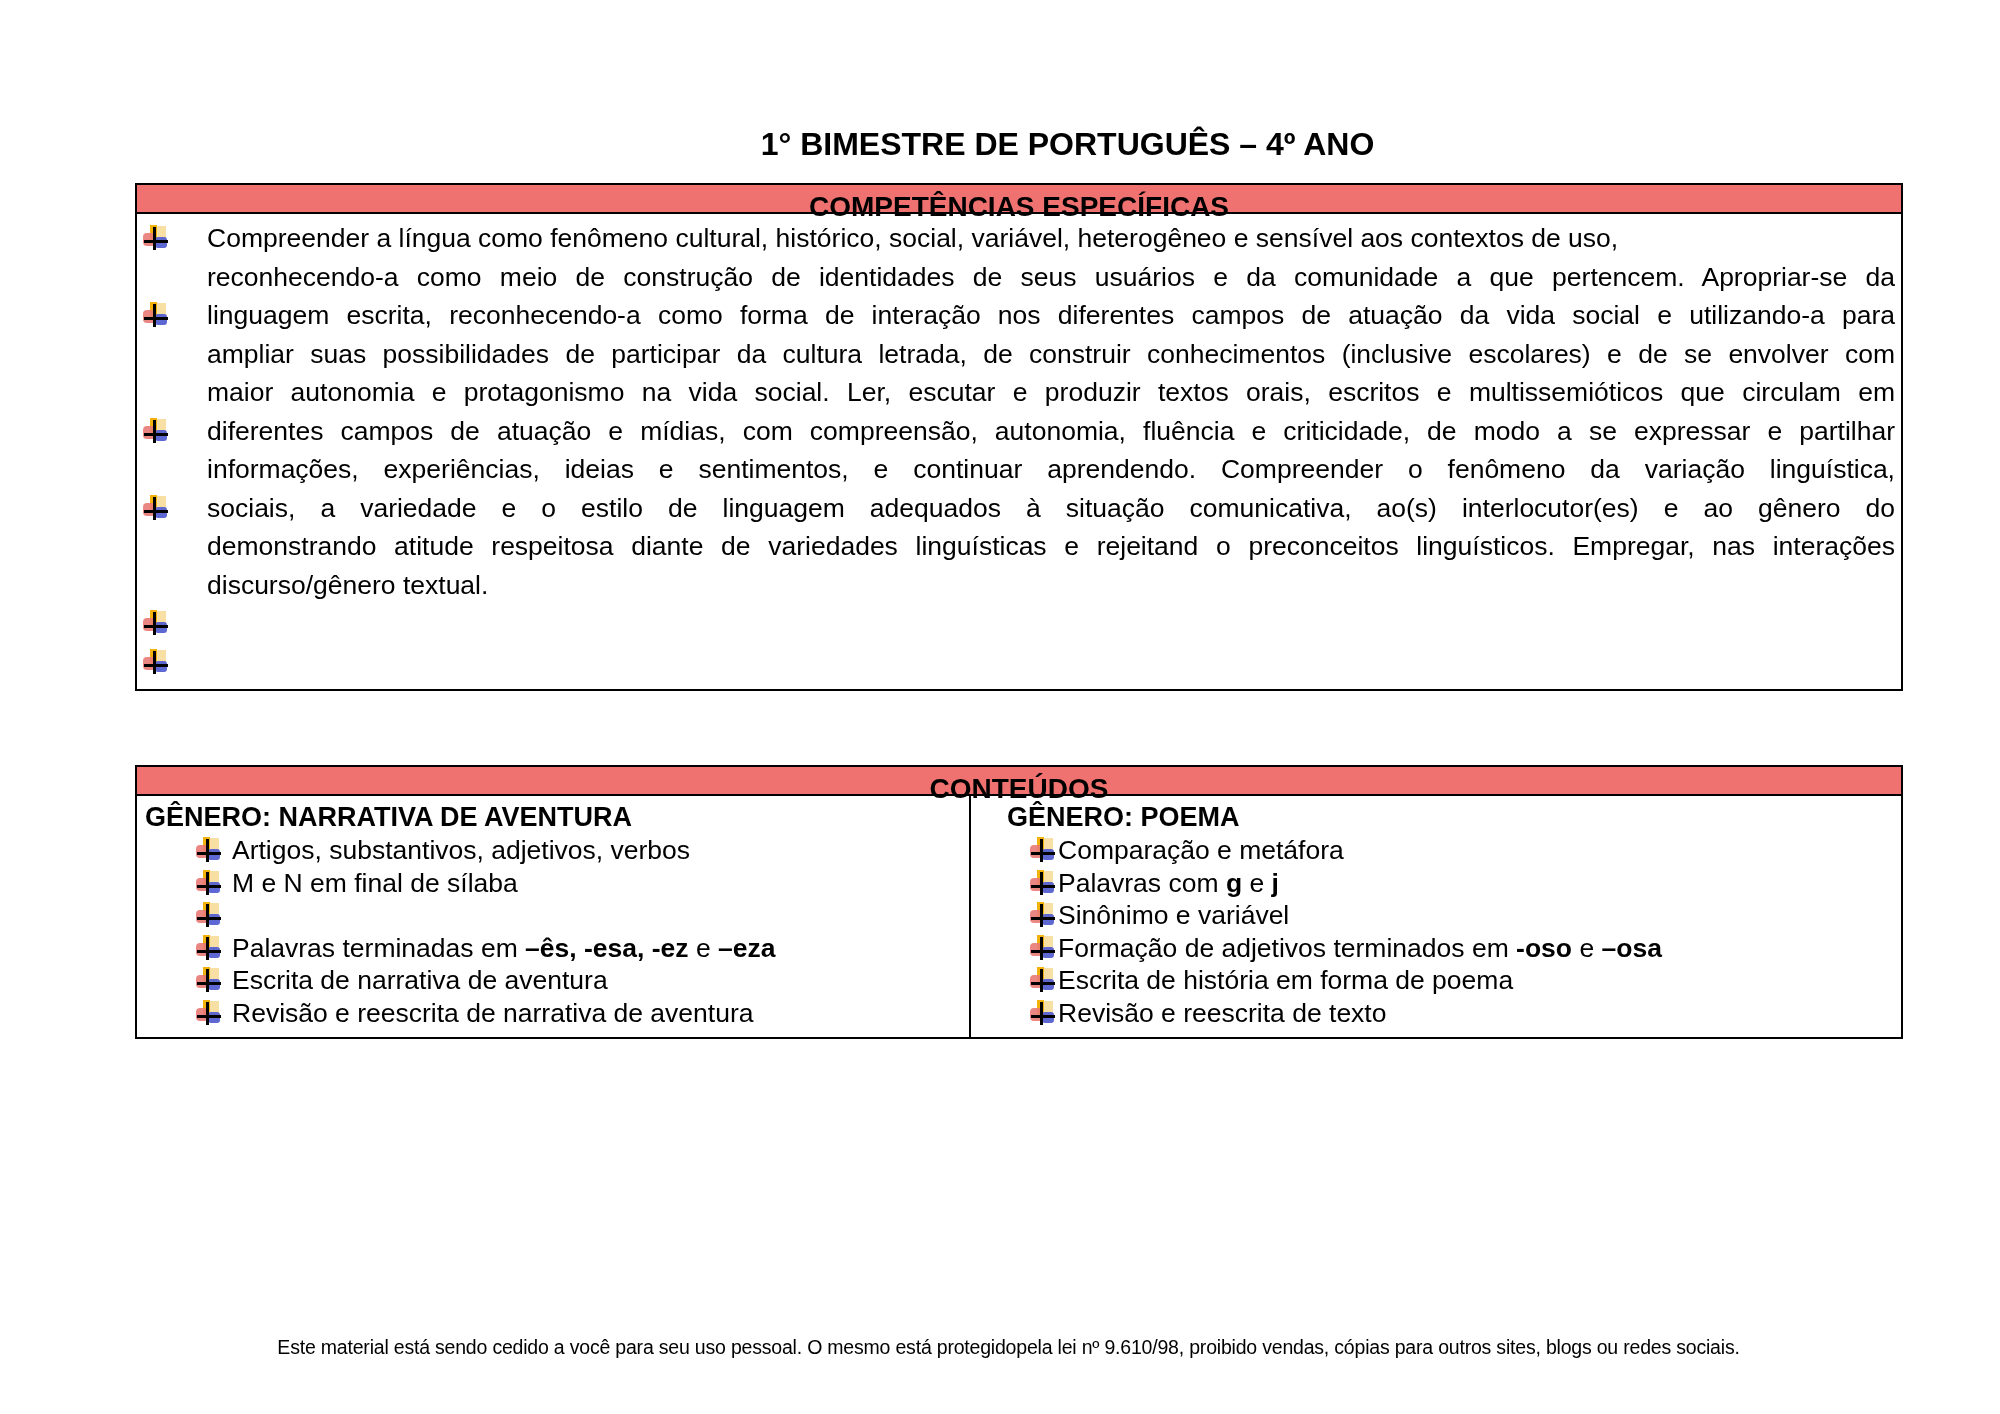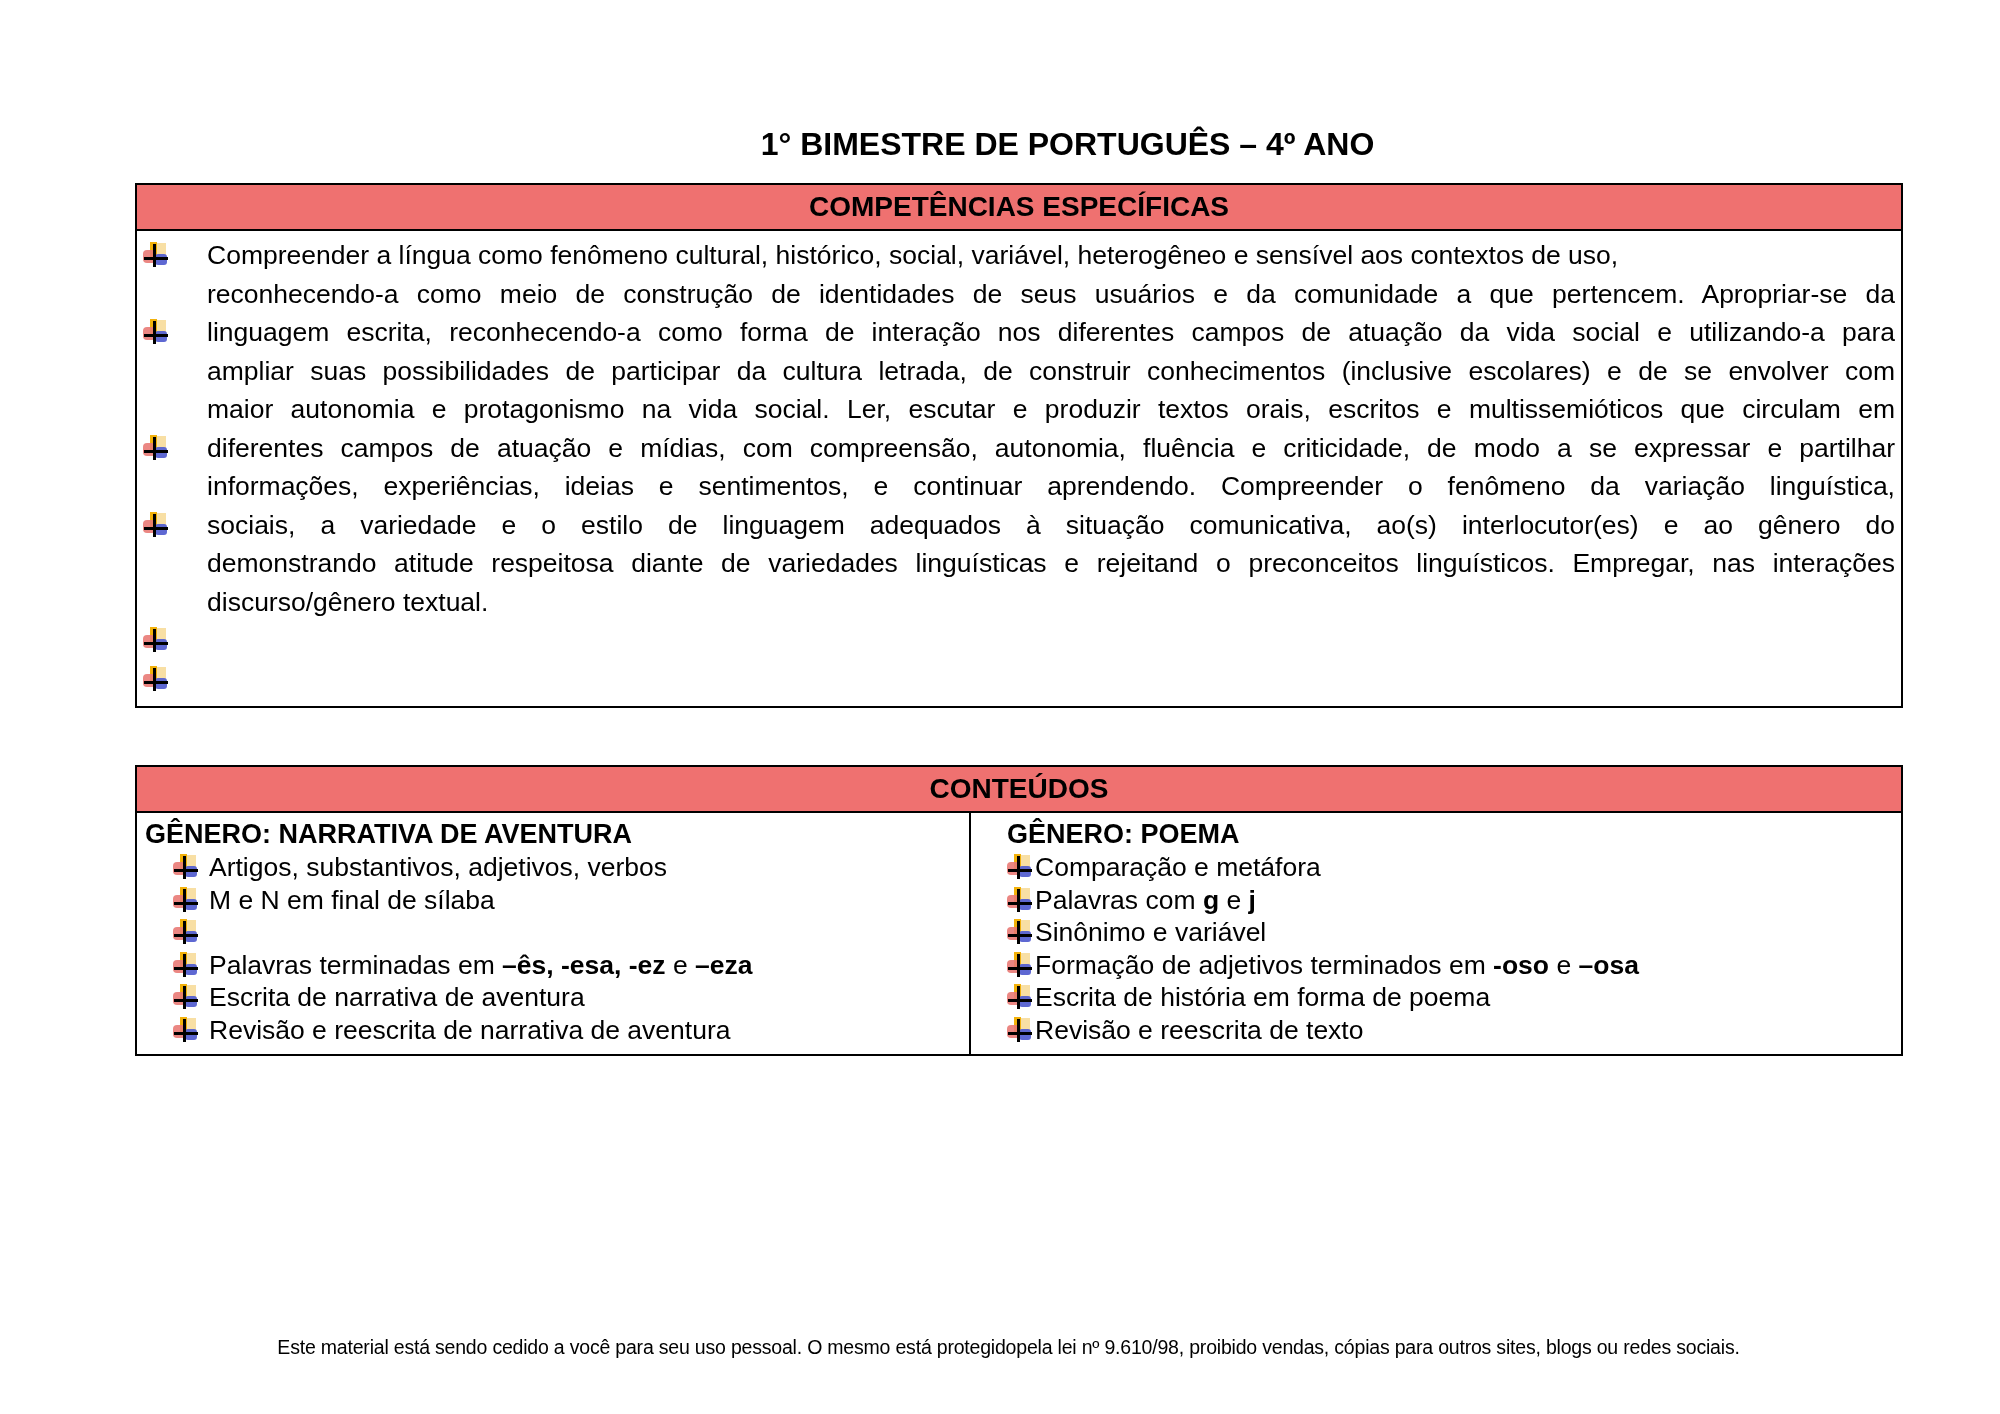--- a/index.html
+++ b/index.html
@@ -35,7 +35,7 @@
   
   .tbl{position:absolute;left:135px;width:1768px;}
   .tbl-head{
-    height:48px;line-height:44px;
+    height:31px;line-height:44px;
     background:var(--header-bg);
     border:2px solid var(--border);
     text-align:center;

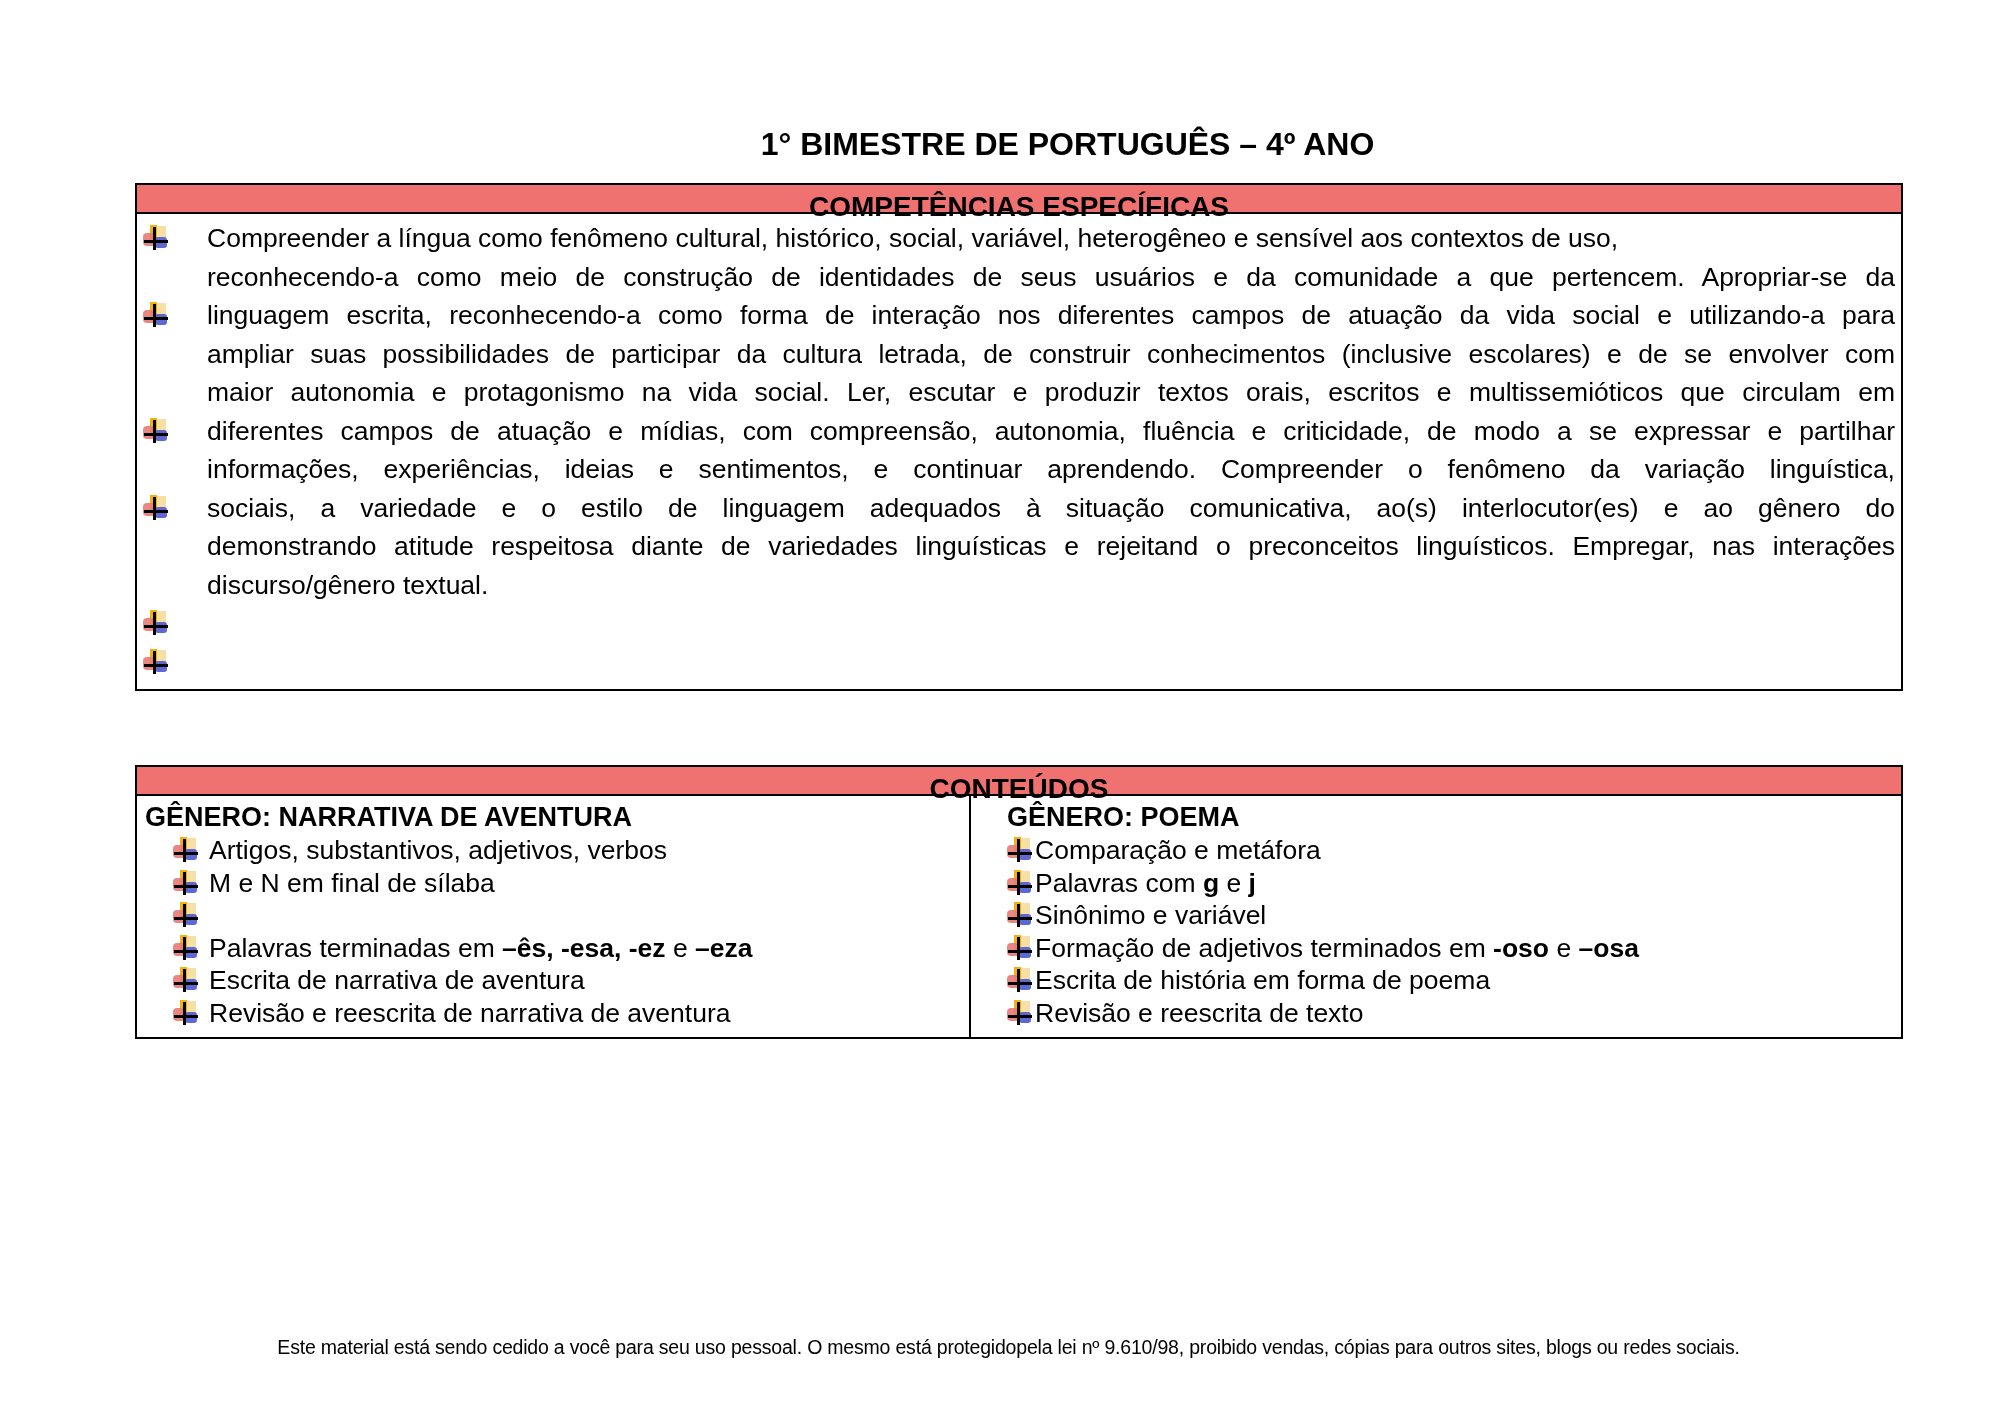--- a/index.html
+++ b/index.html
@@ -84,6 +84,7 @@
     min-height:32.5px;
     font-size:26.5px;
     white-space:nowrap;
+    margin-left:23px;
   }
   .cell-left .c-item{padding-left:72px;}
   .cell-right .c-item{padding-left:64px;}

